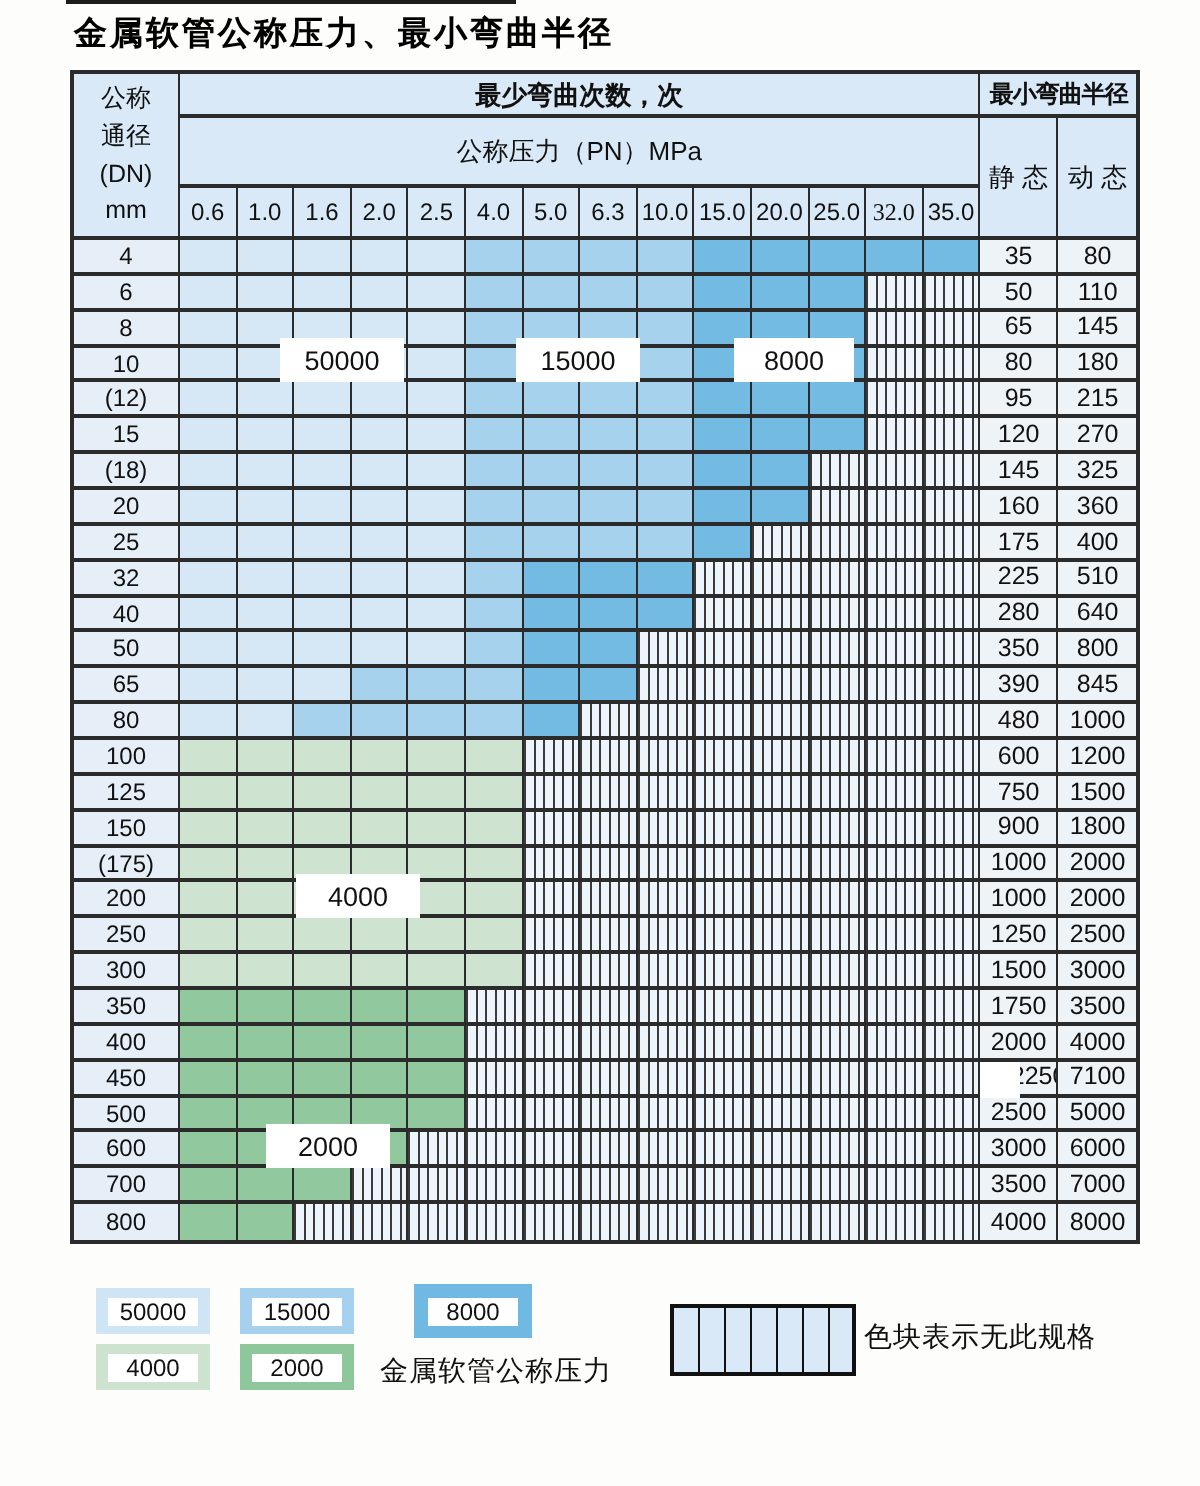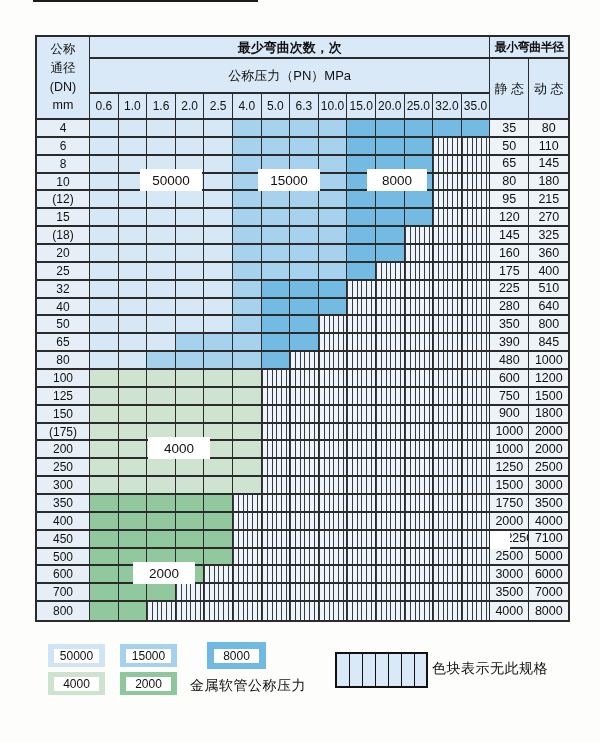--- a/index.html
+++ b/index.html
@@ -79,6 +79,7 @@
 
   <div class="top-artifact"></div>
 
+  <div class="title">金属软管公称压力、最小弯曲半径</div>
 
   <div id="grid">
     <div class="cell hbg h-dn">

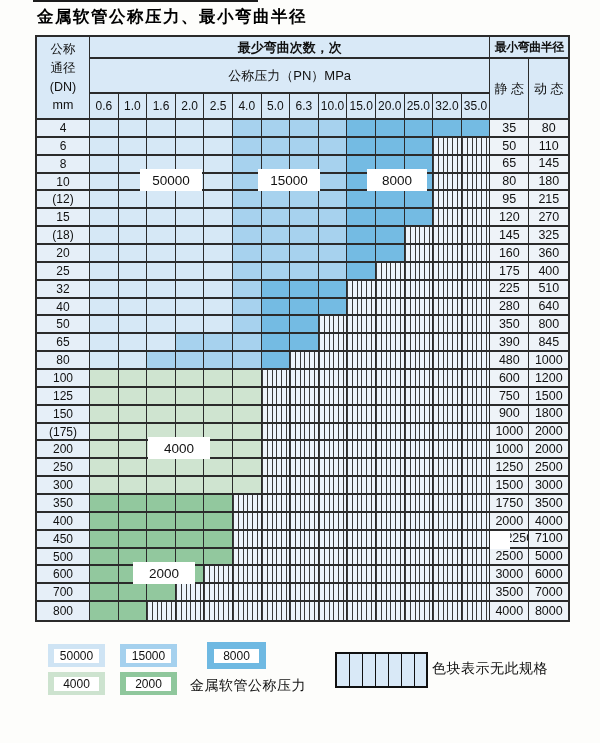--- a/index.html
+++ b/index.html
@@ -106,7 +106,7 @@
       <div class="cell hbg" style="grid-area: 3 / 11;">15.0</div>
       <div class="cell hbg" style="grid-area: 3 / 12;">20.0</div>
       <div class="cell hbg" style="grid-area: 3 / 13;">25.0</div>
-      <div class="cell hbg" style="grid-area: 3 / 14;">32.0</div>
+      <div class="cell hbg" style="grid-area: 3 / 14; font-family: Liberation Serif, serif;">32.0</div>
       <div class="cell hbg" style="grid-area: 3 / 15;">35.0</div>
       <div class="cell c-dn" style="grid-area: 4 / 1;">4</div>
       <div class="cell c-b50" style="grid-area: 4 / 2;"></div>

